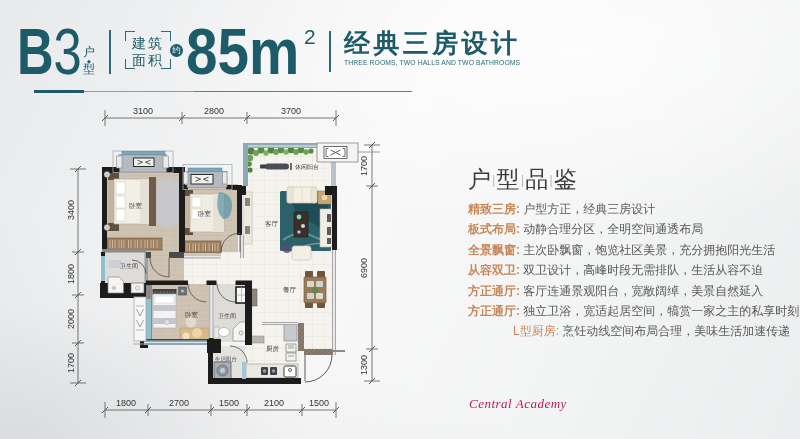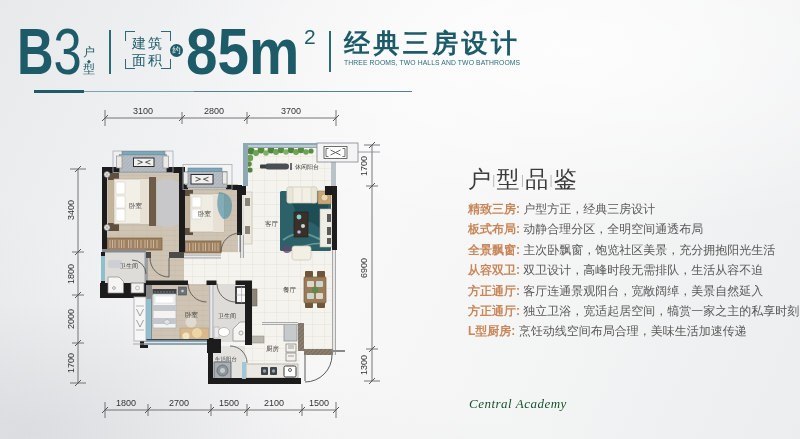--- a/index.html
+++ b/index.html
@@ -567,7 +567,7 @@
 
   <div><span style="color:#c8875a;font-weight:bold;">方正通厅:</span> 独立卫浴，宽适起居空间，犒赏一家之主的私享时刻</div>
 
-  <div><span style="color:#c8875a;font-weight:bold;">L型厨房:</span> 烹饪动线空间布局合理，美味生活加速传递</div>
+  <div><span style="color:#c8875a;font-weight:normal;margin-left:45px;">L型厨房:</span> 烹饪动线空间布局合理，美味生活加速传递</div>
 </div>
 
 <div style="position:absolute;left:469px;top:396px;font-family:'Liberation Serif',serif;font-style:italic;font-size:13px;color:#14532d;letter-spacing:0.5px;">Central Academy</div>

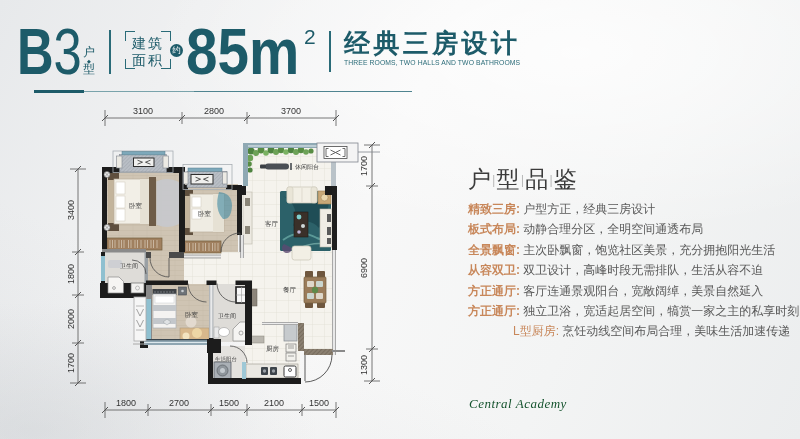--- a/index.html
+++ b/index.html
@@ -570,6 +570,6 @@
   <div><span style="color:#c8875a;font-weight:normal;margin-left:45px;">L型厨房:</span> 烹饪动线空间布局合理，美味生活加速传递</div>
 </div>
 
-<div style="position:absolute;left:469px;top:396px;font-family:'Liberation Serif',serif;font-style:italic;font-size:13px;color:#14532d;letter-spacing:0.5px;">Central Academy</div>
+<div style="position:absolute;left:469px;top:396px;font-family:'Liberation Serif',serif;font-style:italic;font-size:13px;color:#be185d;letter-spacing:0.5px;">Central Academy</div>
 
 </body></html>

